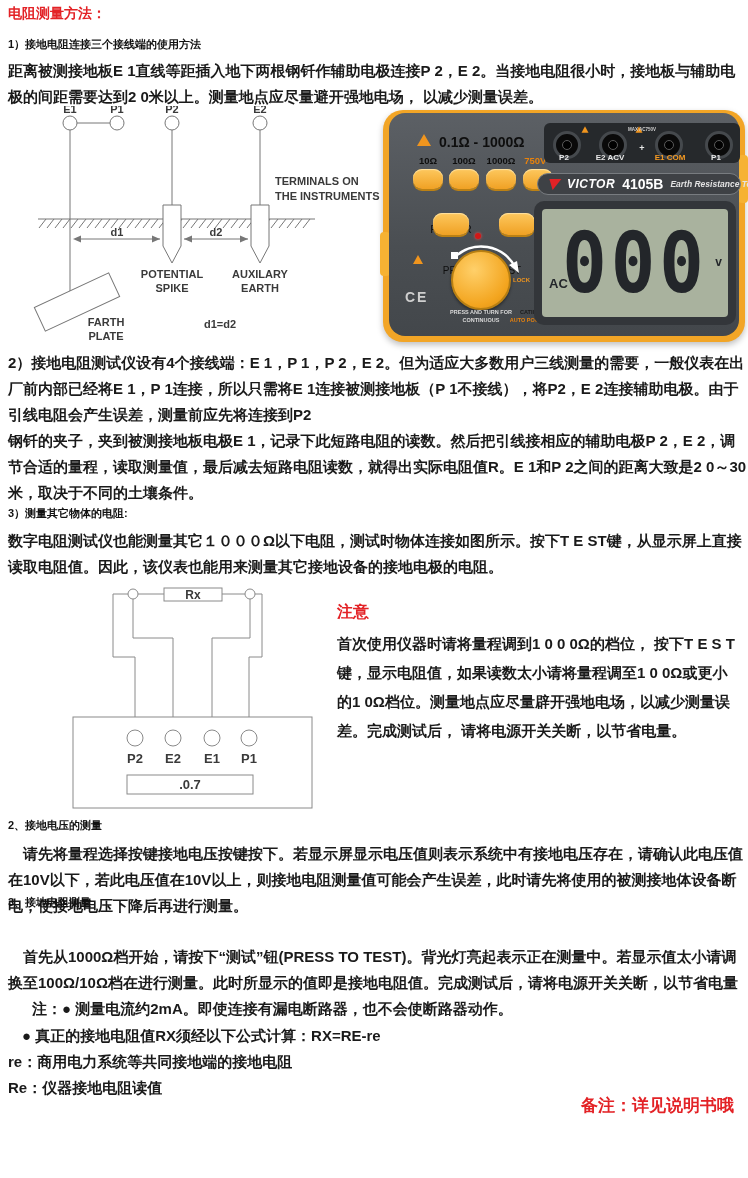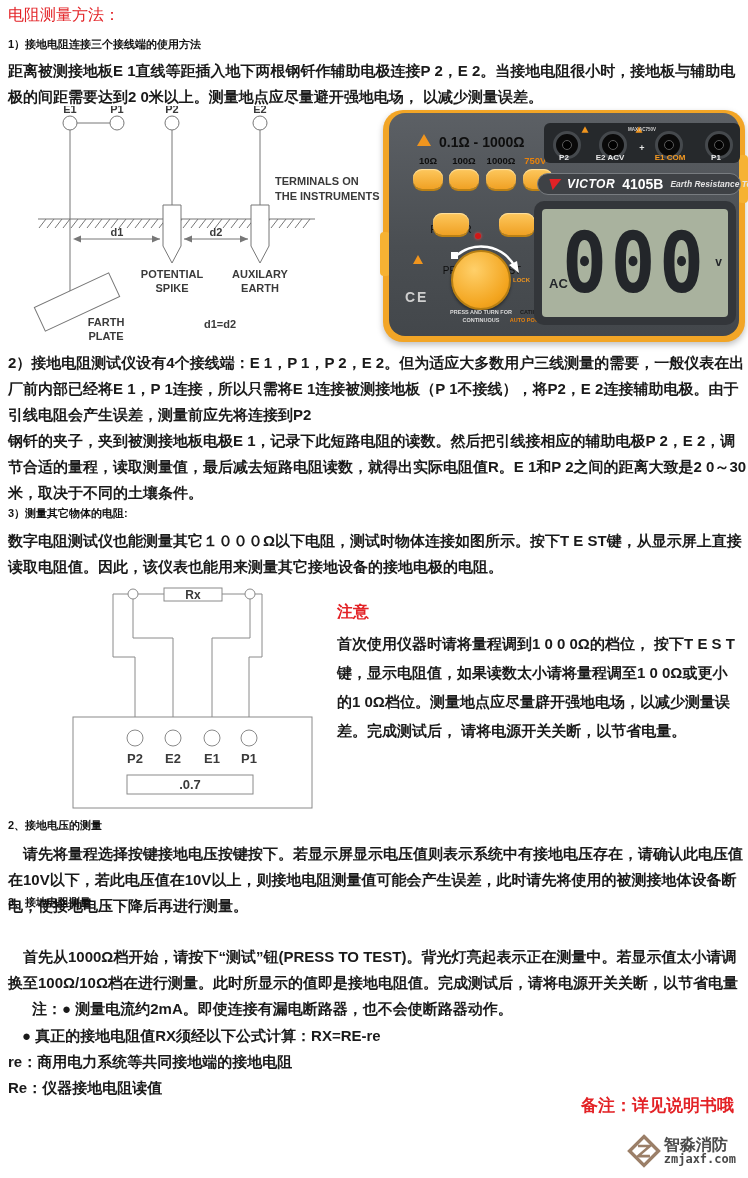--- a/index.html
+++ b/index.html
@@ -9,7 +9,7 @@
   .body-text{font-size:15px;line-height:26px;font-weight:600;color:#1a1a1a;}
   .heading{font-size:11px;font-weight:700;color:#111;}
   .red{color:#e32226;}
-  .doc-title{font-size:16px;font-weight:400;}
+  .doc-title{font-size:14px;font-weight:700;}
   .remark{font-size:17px;font-weight:800;}
   svg text{font-family:"Liberation Sans","DejaVu Sans",sans-serif;fill:#3a3a3a;}
   

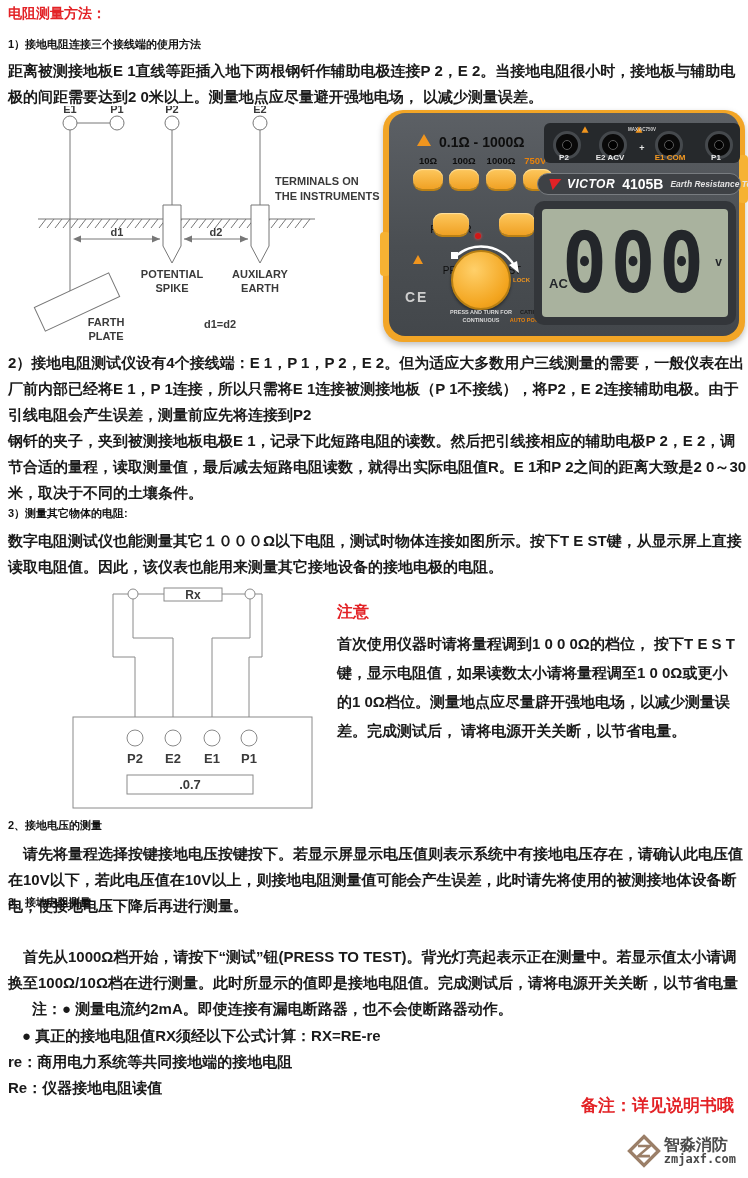--- a/index.html
+++ b/index.html
@@ -234,16 +234,6 @@
 
   <div class="abs remark red" style="right:14px;top:1094px;">备注：详见说明书哦</div>
 
-  <div class="logo">
-    <svg width="34" height="34" viewBox="0 0 40 40">
-      <path d="M20 3 L37 20 L20 37 L3 20 Z" fill="none" stroke="#9b7f68" stroke-width="4"></path>
-      <path d="M13 14 L27 14 L13 26 L27 26" fill="none" stroke="#9b7f68" stroke-width="3"></path>
-    </svg>
-    <div class="logo-texts">
-      <span class="logo-name">智淼消防</span>
-      <span class="logo-site">zmjaxf.com</span>
-    </div>
-  </div>
 
 </div>
 

